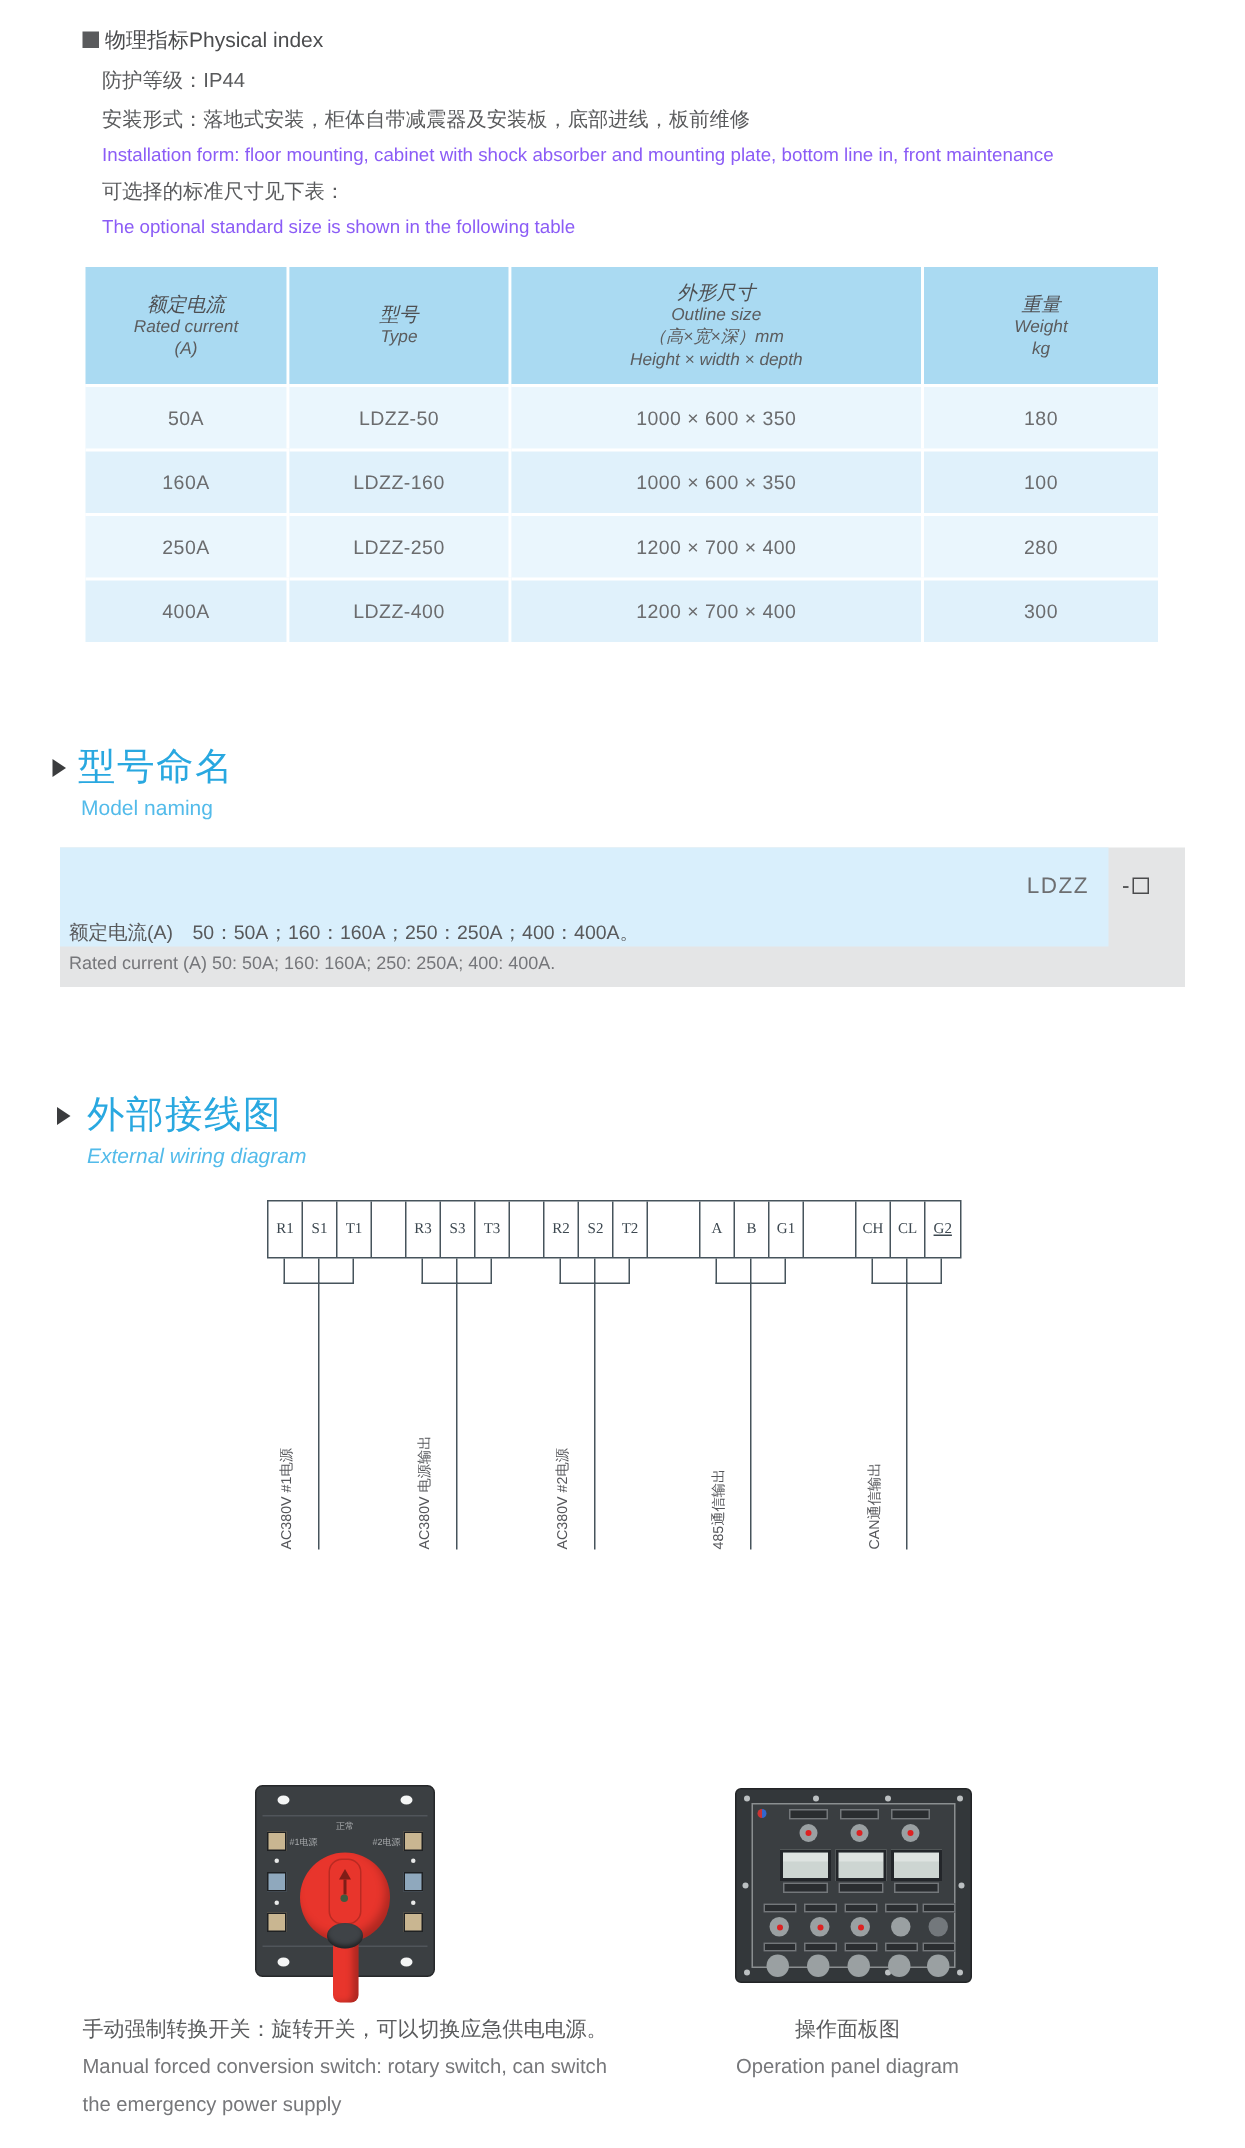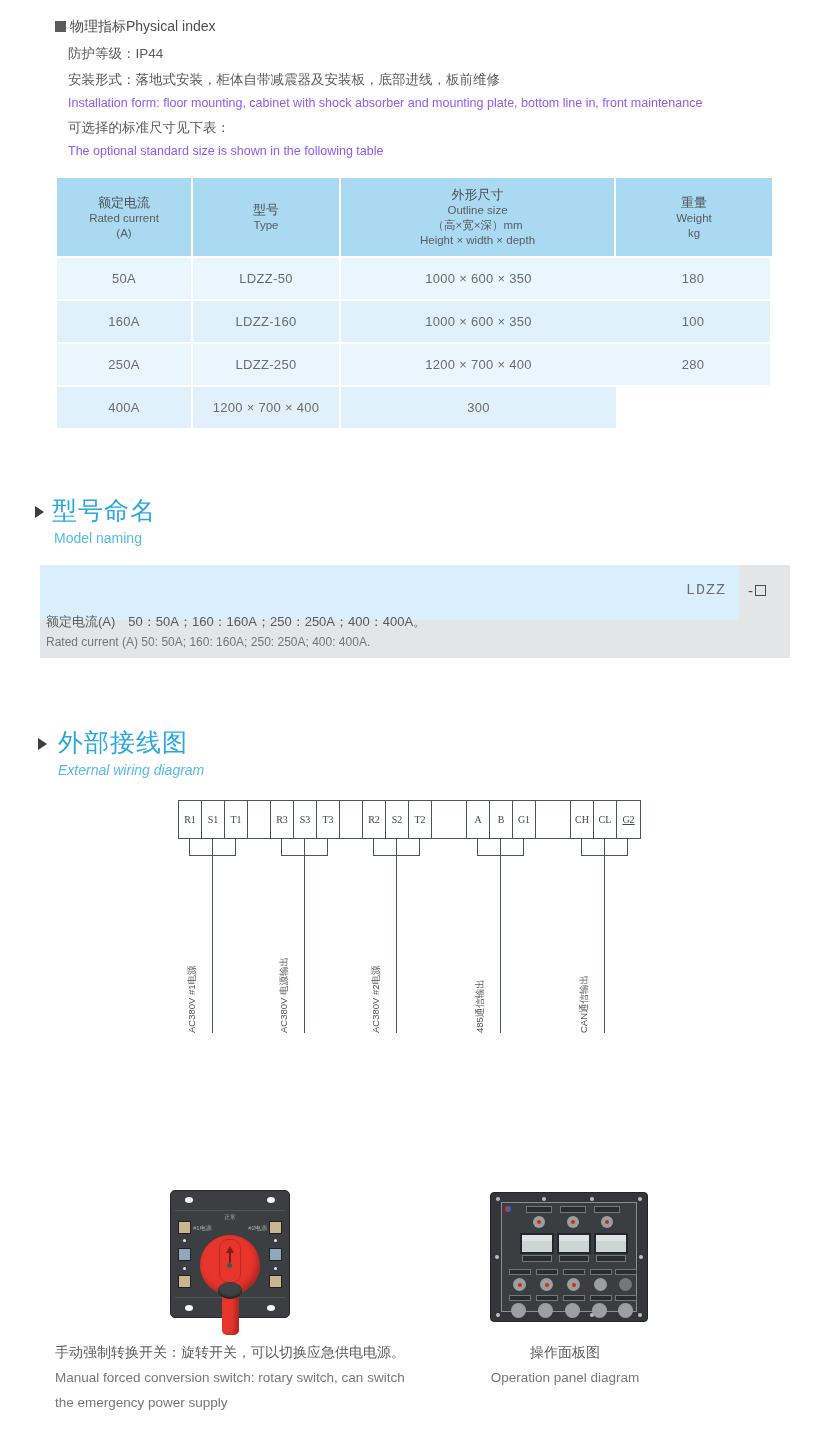--- a/index.html
+++ b/index.html
@@ -18,7 +18,7 @@
   .size-table { position:absolute; left:57px; top:178px; width:715px;
     display:grid; grid-template-columns:136px 148px 275px 156px; }
   .size-table .hcell { background:#aadaf2; height:78px; display:flex; flex-direction:column;
-    align-items:center; justify-content:center; text-align:center; color:#4e4f52; }
+    align-items:center; justify-content:center; text-align:center; color:#4e4f52;font-style:italic; }
   .size-table .hcell .cn { font-size:13px; line-height:17px; }
   .size-table .hcell .en { font-size:11.5px; line-height:15px; color:#5b5c5e; }
   .size-table .cell { height:43px; display:flex; align-items:center; justify-content:center;

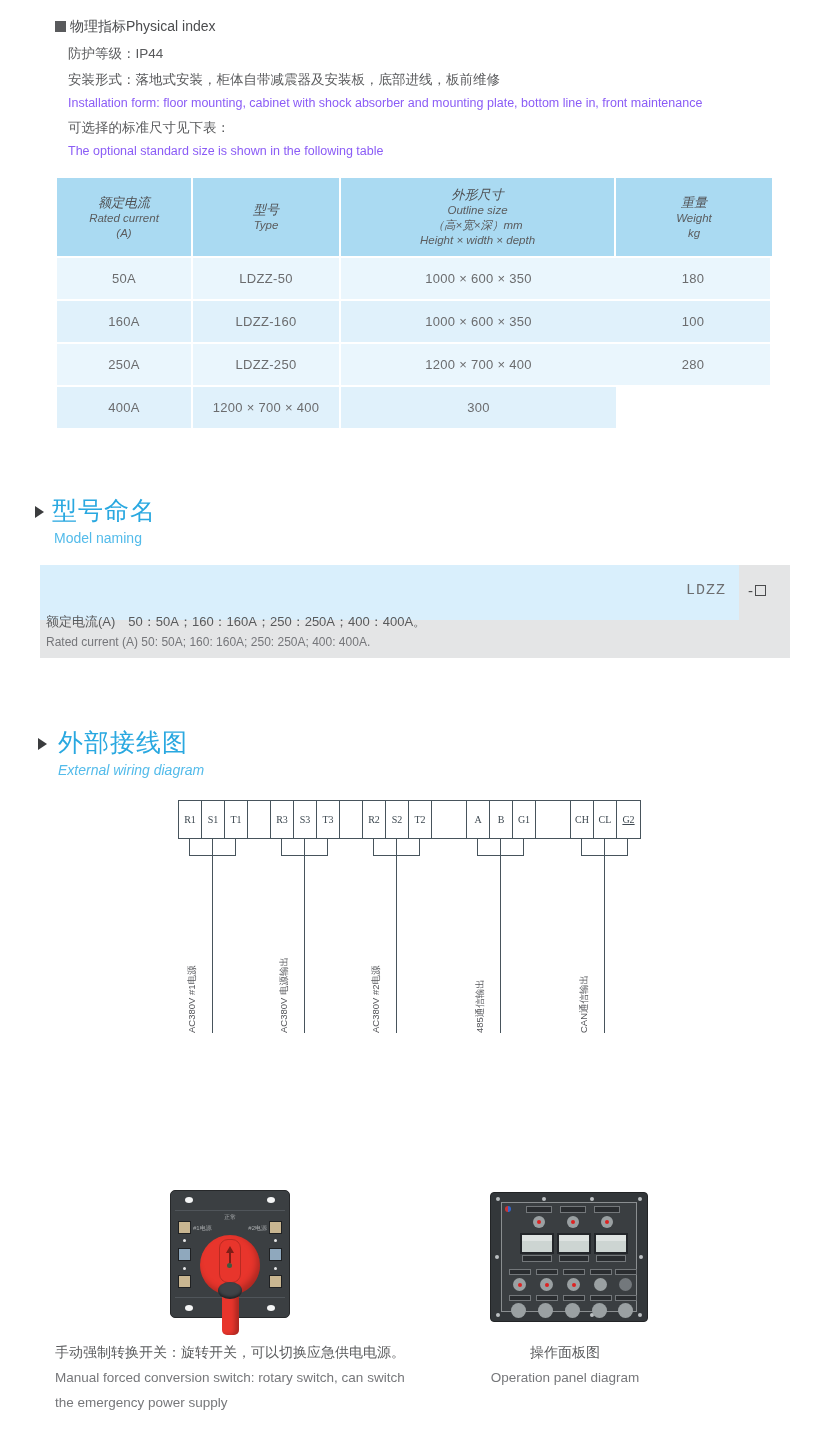--- a/index.html
+++ b/index.html
@@ -153,6 +153,7 @@
     <div class="cell rowA">280</div>
 
     <div class="cell rowB">400A</div>
+    <div class="cell rowB">LDZZ-400</div>
     <div class="cell rowB">1200 × 700 × 400</div>
     <div class="cell rowB">300</div>
   </div>

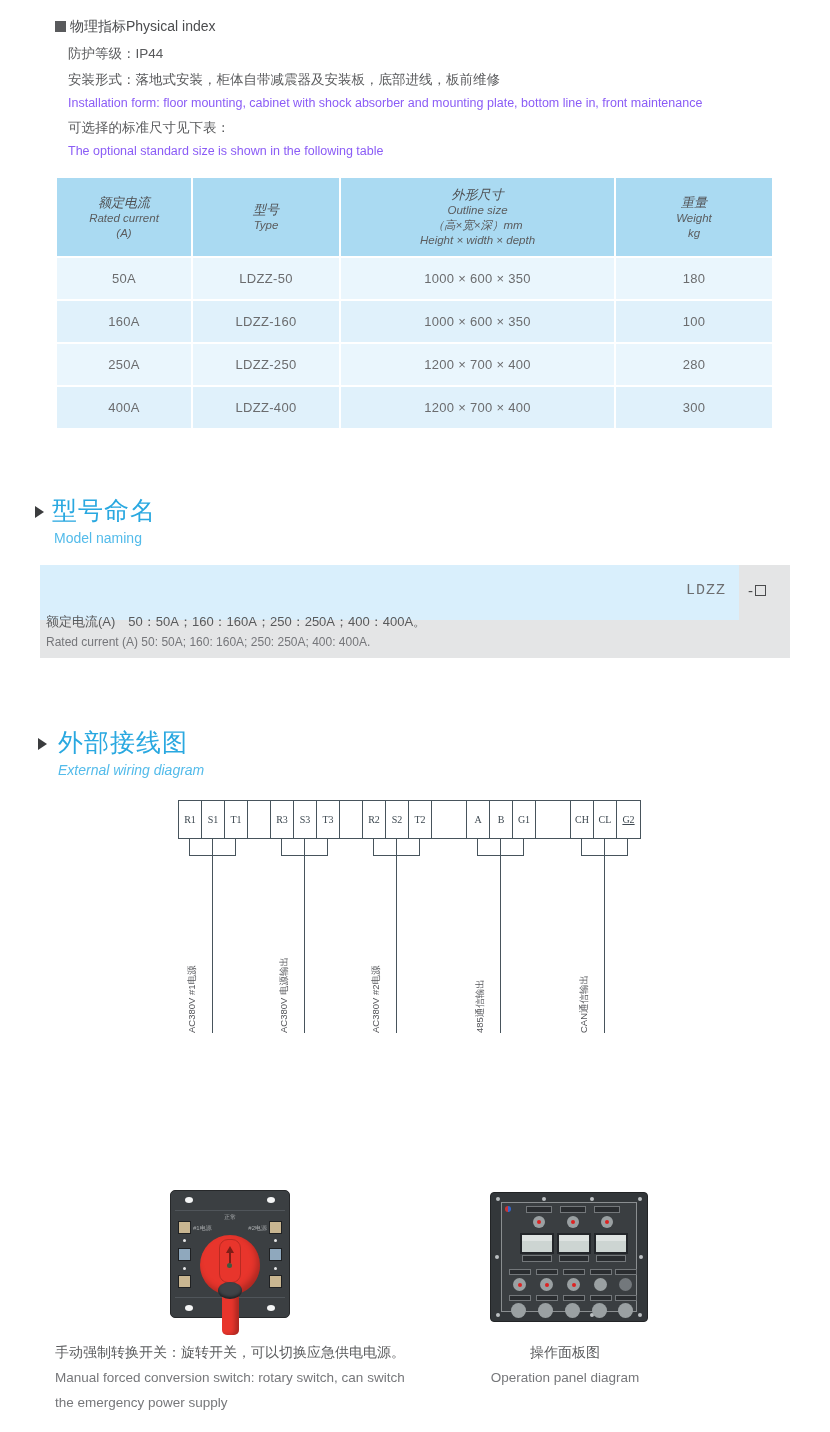--- a/index.html
+++ b/index.html
@@ -35,7 +35,7 @@
 
   
   .mn-strip { position:absolute; left:40px; top:565px; width:750px; height:93px; background:#e4e5e6; }
-  .mn-blue { position:absolute; left:0; top:0; width:699px; height:55px; background:#d9effc;font-family:Liberation Mono, monospace; }
+  .mn-blue { position:absolute; left:0; top:0; width:699px; height:66px; background:#d9effc; }
   .mn-code { position:absolute; right:13px; top:0; height:50px; display:flex; align-items:center;
     font-size:15px; color:#6d6e70; letter-spacing:1px; }
   .mn-suffix { position:absolute; left:708px; top:0; height:50px; display:flex; align-items:center;

